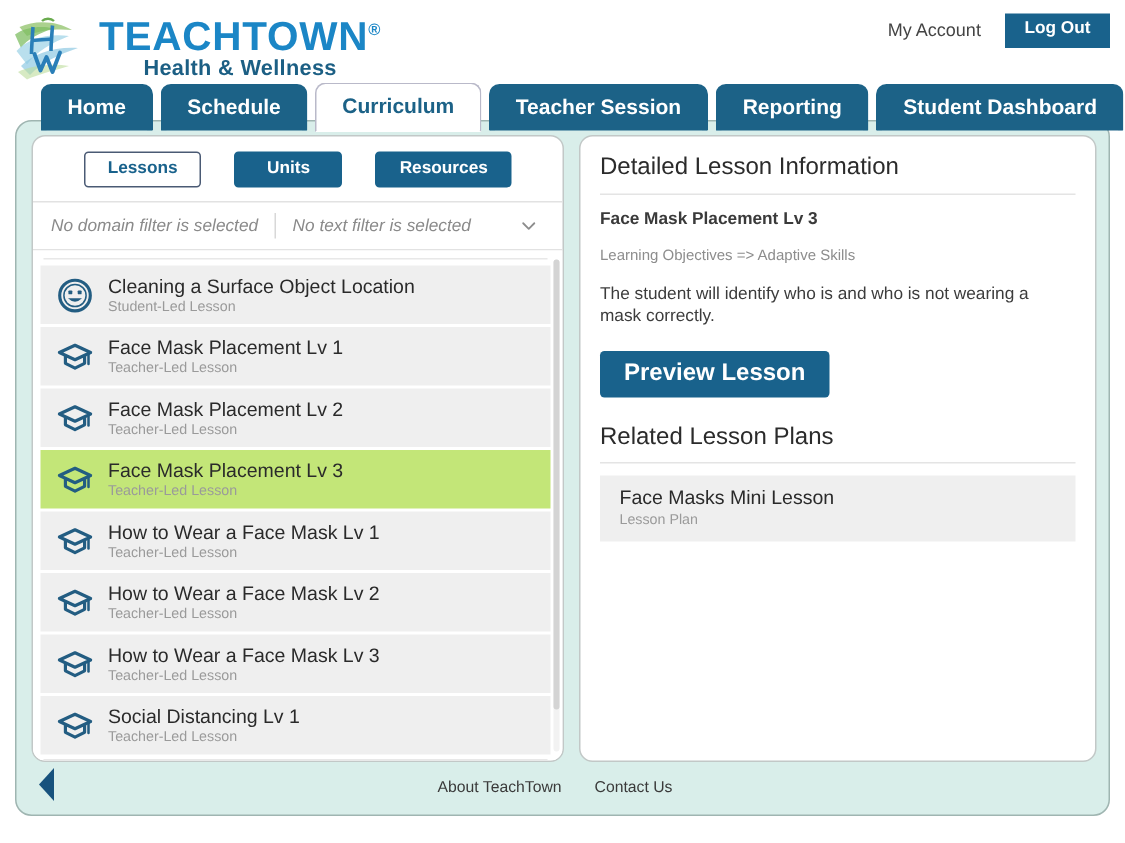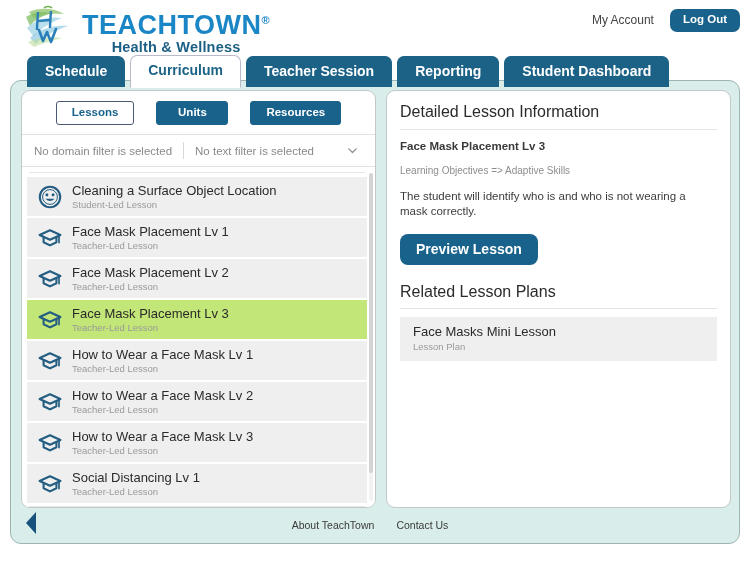--- a/index.html
+++ b/index.html
@@ -31,9 +31,9 @@
 
   .brand {
     position: absolute;
-    left: 24px; top: 3px;
-    display: flex;
-    align-items: flex-start;
+    left: 8px; top: 3px;
+    display: flex;
+    align-items: flex-end;
   }
 
   .logo-mark {

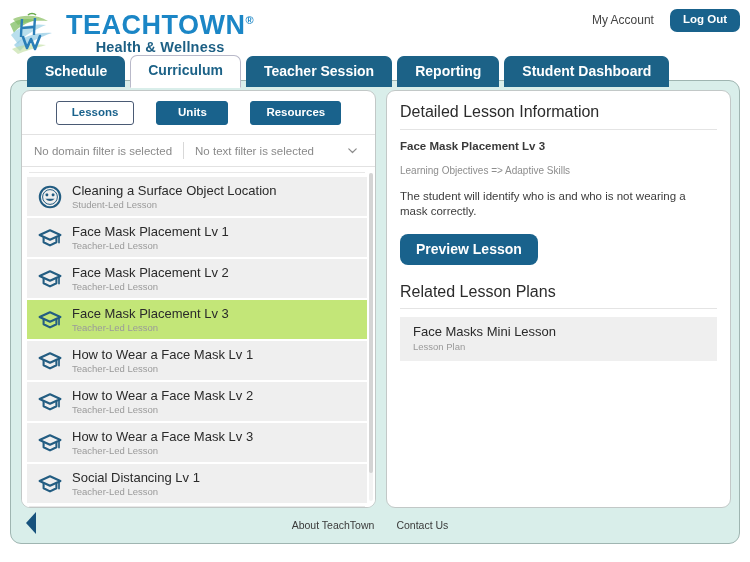--- a/index.html
+++ b/index.html
@@ -91,7 +91,7 @@
     font-size: 11.5px;
     font-weight: bold;
     border: none;
-    border-radius: 7px;
+    border-radius: 0;
     padding: 5px 13px 6px;
     cursor: pointer;
     line-height: 1;

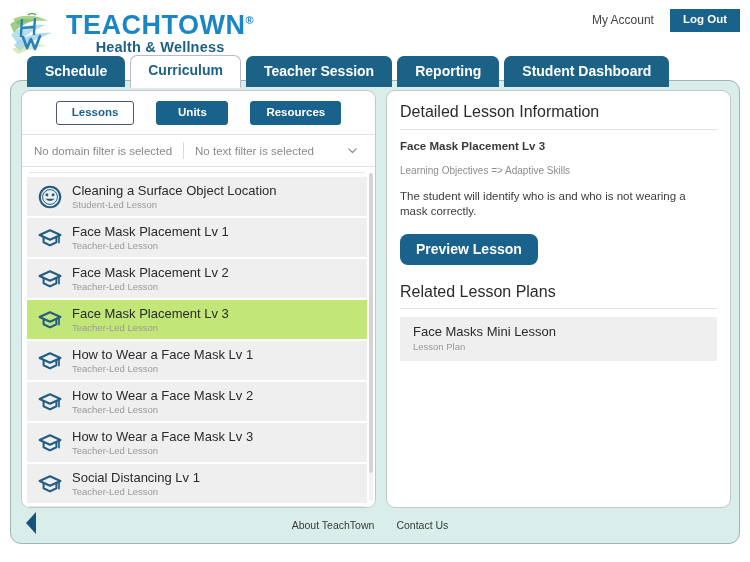--- a/index.html
+++ b/index.html
@@ -443,6 +443,7 @@
   </div>
 
   <div class="tabs">
+    <div class="tab">Home</div>
     <div class="tab">Schedule</div>
     <div class="tab active">Curriculum</div>
     <div class="tab">Teacher Session</div>

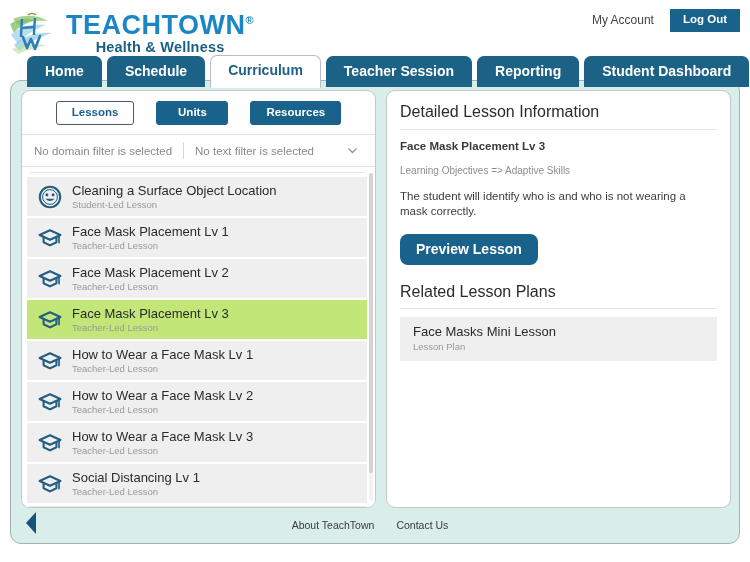--- a/index.html
+++ b/index.html
@@ -204,6 +204,7 @@
   }
   .filter-seg {
     white-space: nowrap;
+    font-style: italic;
   }
   .filter-divider {
     width: 1px;

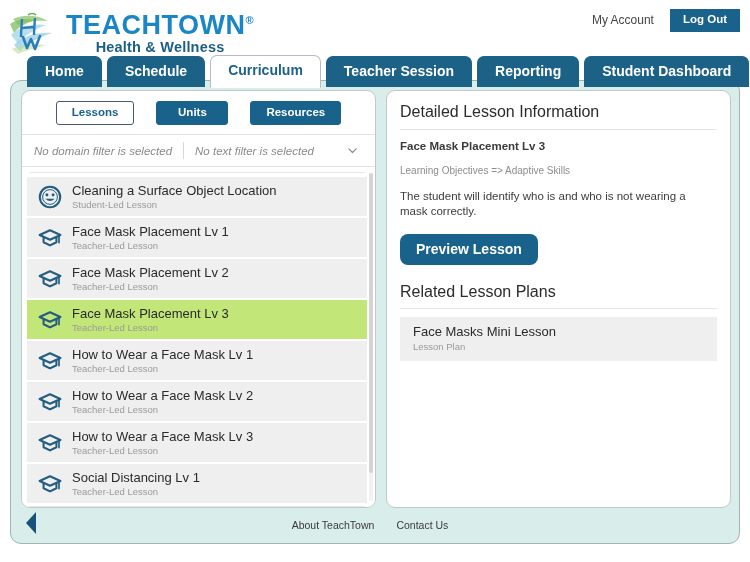--- a/index.html
+++ b/index.html
@@ -339,10 +339,10 @@
     display: inline-block;
     background: #19628c;
     color: #ffffff;
-    font-size: 14px;
+    font-size: 16px;
     font-weight: bold;
     border: none;
-    border-radius: 8px;
+    border-radius: 3px;
     padding: 9px 16px 10px;
     margin-top: 15px;
     cursor: pointer;

